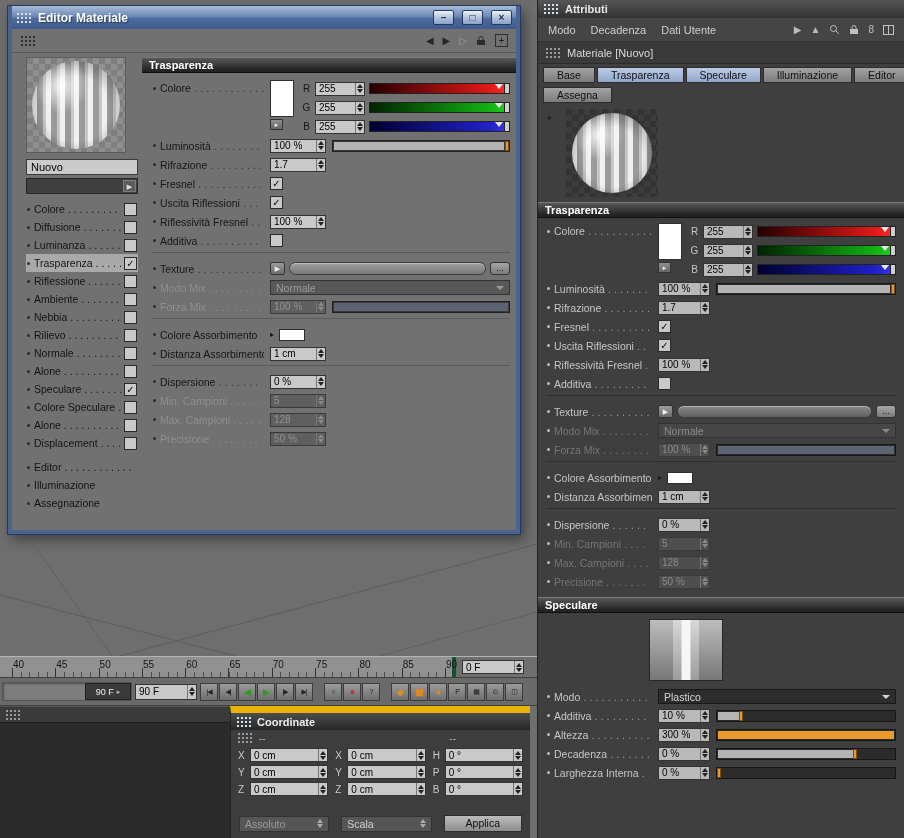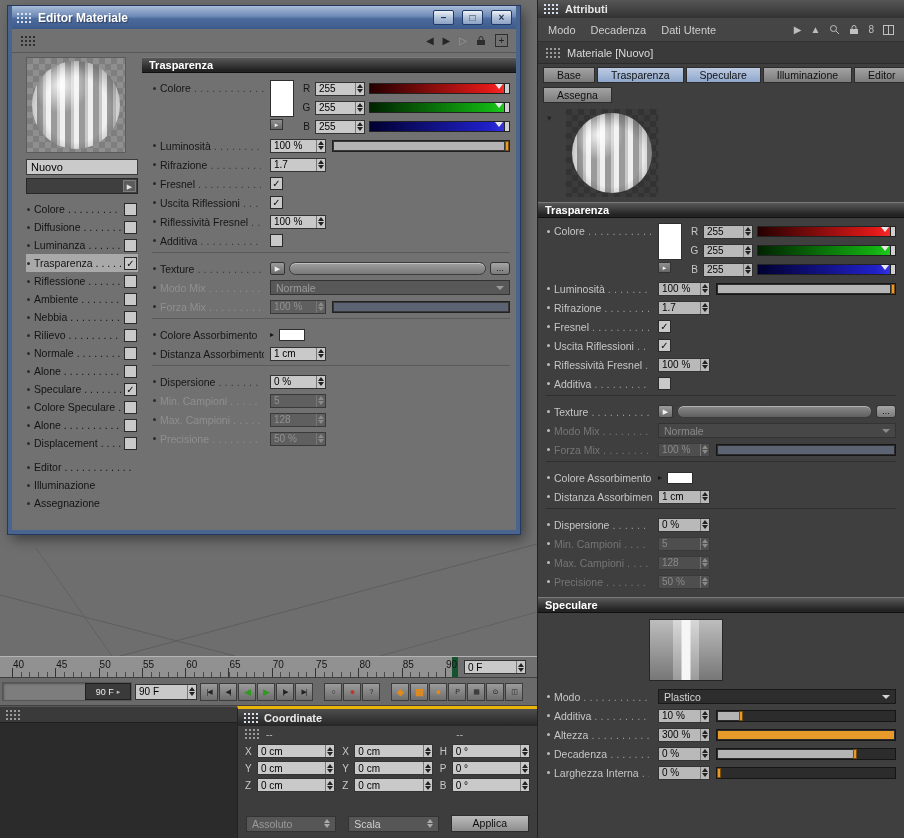--- a/index.html
+++ b/index.html
@@ -118,7 +118,7 @@
   .tick{width:43.3px;font-size:10px;color:#151515;flex:none;}
   .tickband{position:absolute;bottom:0;left:12px;right:0;height:5px;background:repeating-linear-gradient(90deg,#4a4a4a 0 1px,transparent 1px 8.66px);}
   .tickband.major{height:9px;background:repeating-linear-gradient(90deg,#333 0 1px,transparent 1px 43.3px);}
-  .ruler-right{flex:1;background:#6f6f6f;border-left:6px solid #14532d;display:flex;align-items:center;padding:0 6px;}
+  .ruler-right{flex:1;background:#6f6f6f;border-left:4px solid #14532d;display:flex;align-items:center;padding:0 6px;}
   .ruler-right .field{width:62px;}
 
   

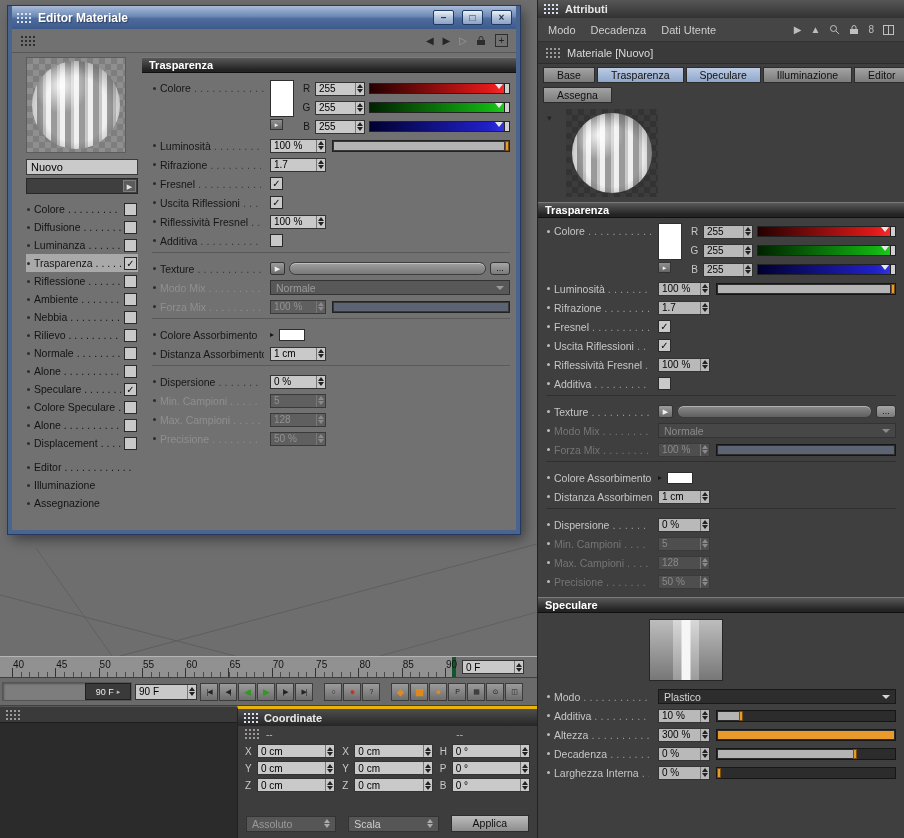--- a/index.html
+++ b/index.html
@@ -140,7 +140,7 @@
   .mm-bar{height:16px;background:#3a3a3a;border-bottom:1px solid #1e1e1e;display:flex;align-items:center;padding:0 5px;}
 
   
-  .coord{left:237px;top:706px;width:300px;height:132px;background:#3d3d3d;border-top:3px solid #eab308;border-left:1px solid #222;display:flex;flex-direction:column;}
+  .coord{left:230px;top:706px;width:300px;height:132px;background:#3d3d3d;border-top:7px solid #eab308;border-left:1px solid #222;display:flex;flex-direction:column;}
   .co-title{height:17px;background:linear-gradient(180deg,#4e4e4e,#262626);display:flex;align-items:center;gap:5px;padding:0 5px;color:#ececec;font-weight:bold;font-size:11px;flex:none;}
   .co-sub{height:16px;display:flex;align-items:center;gap:6px;padding:0 6px;color:#b5b5b5;font-size:10px;flex:none;}
   .co-sub .sp1{flex:1;}

